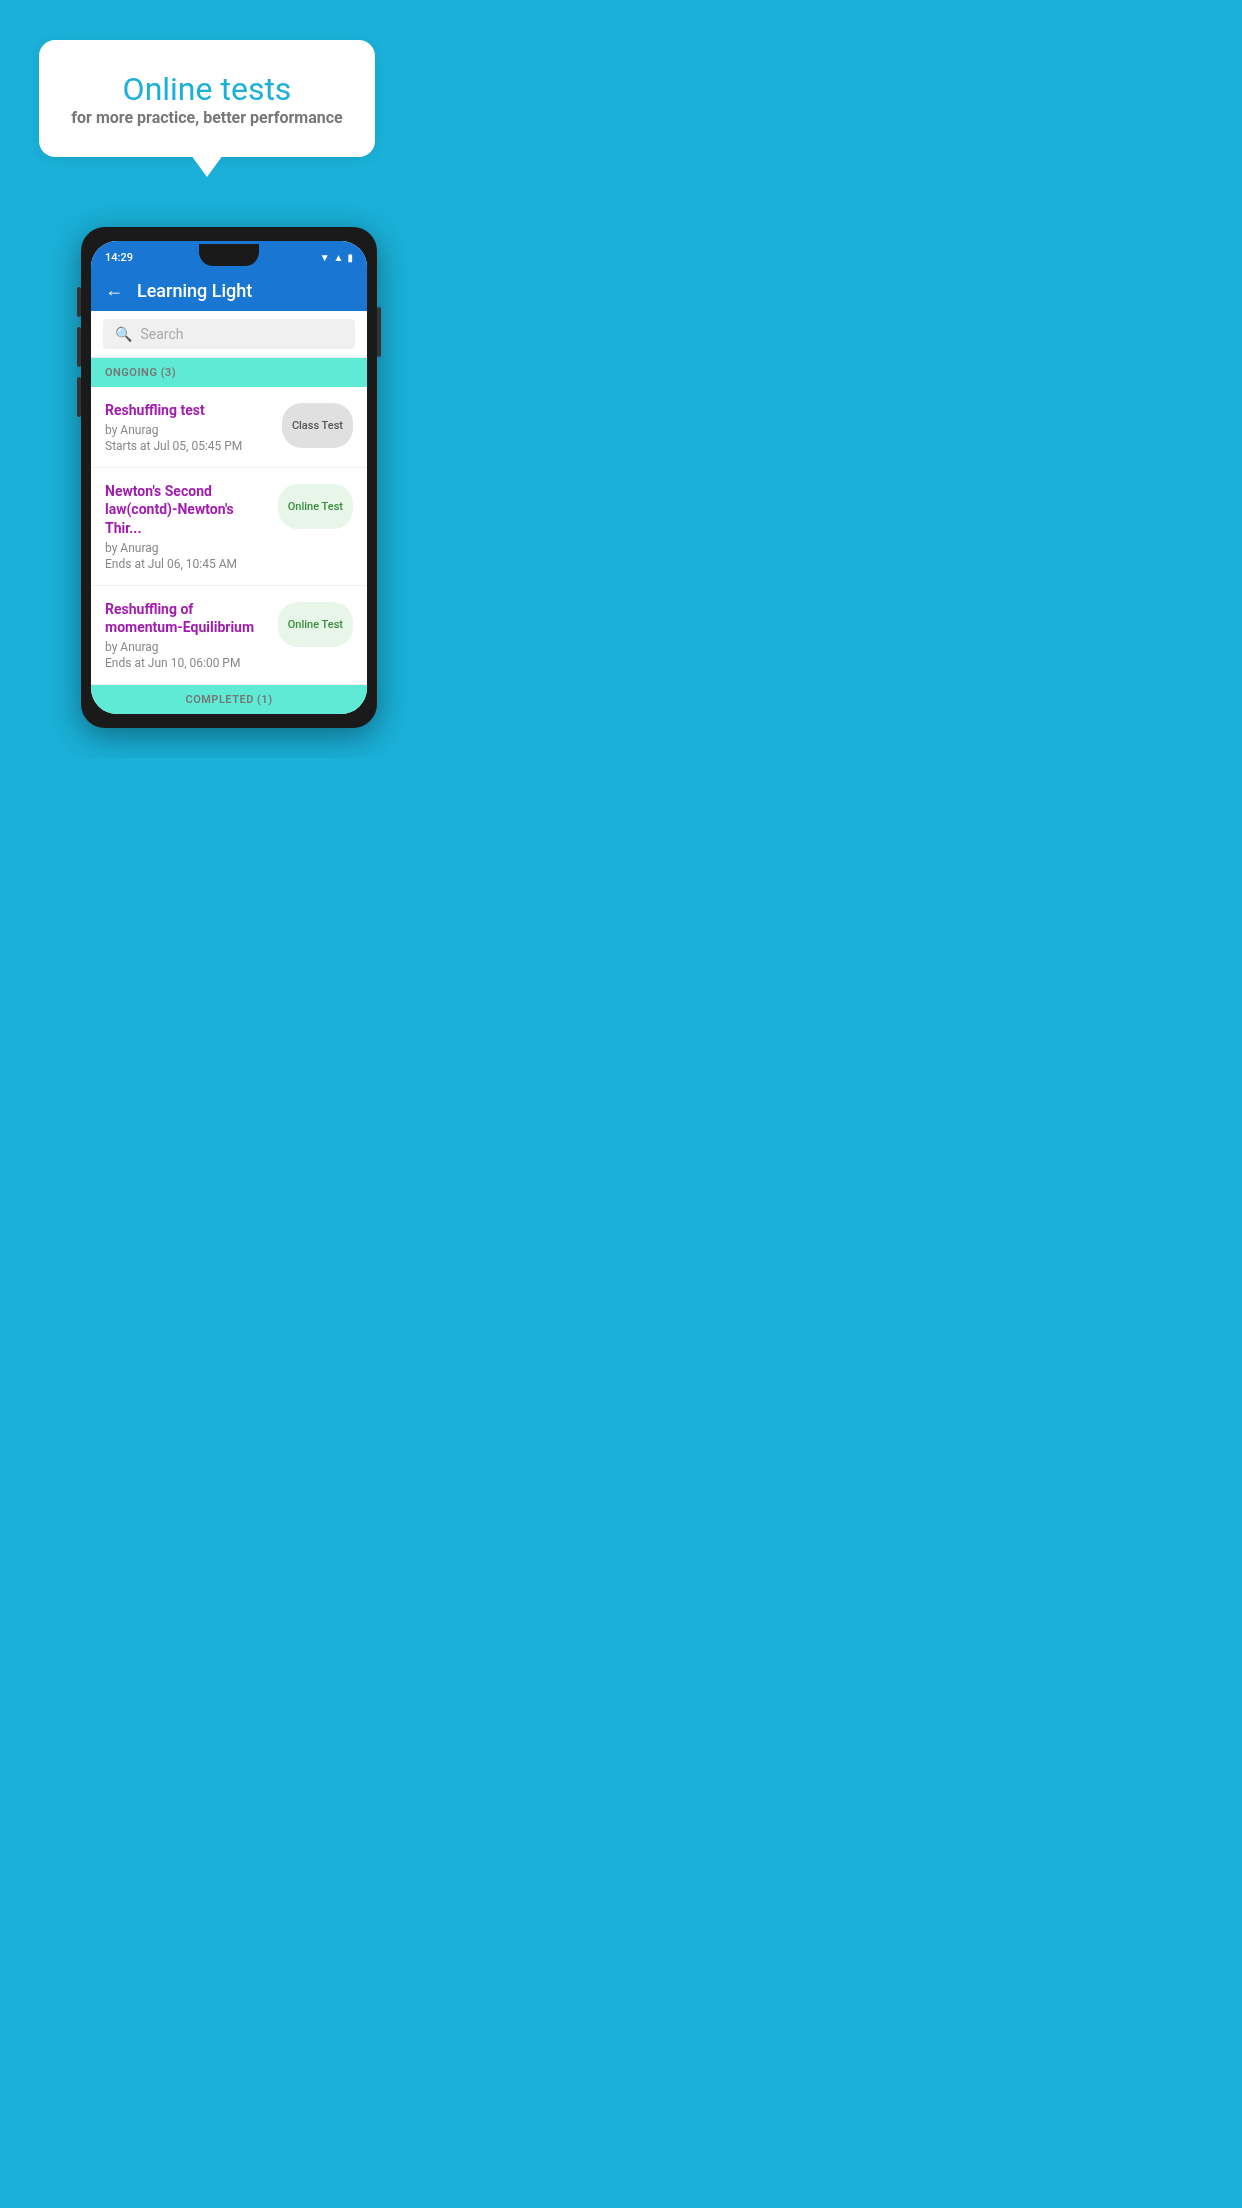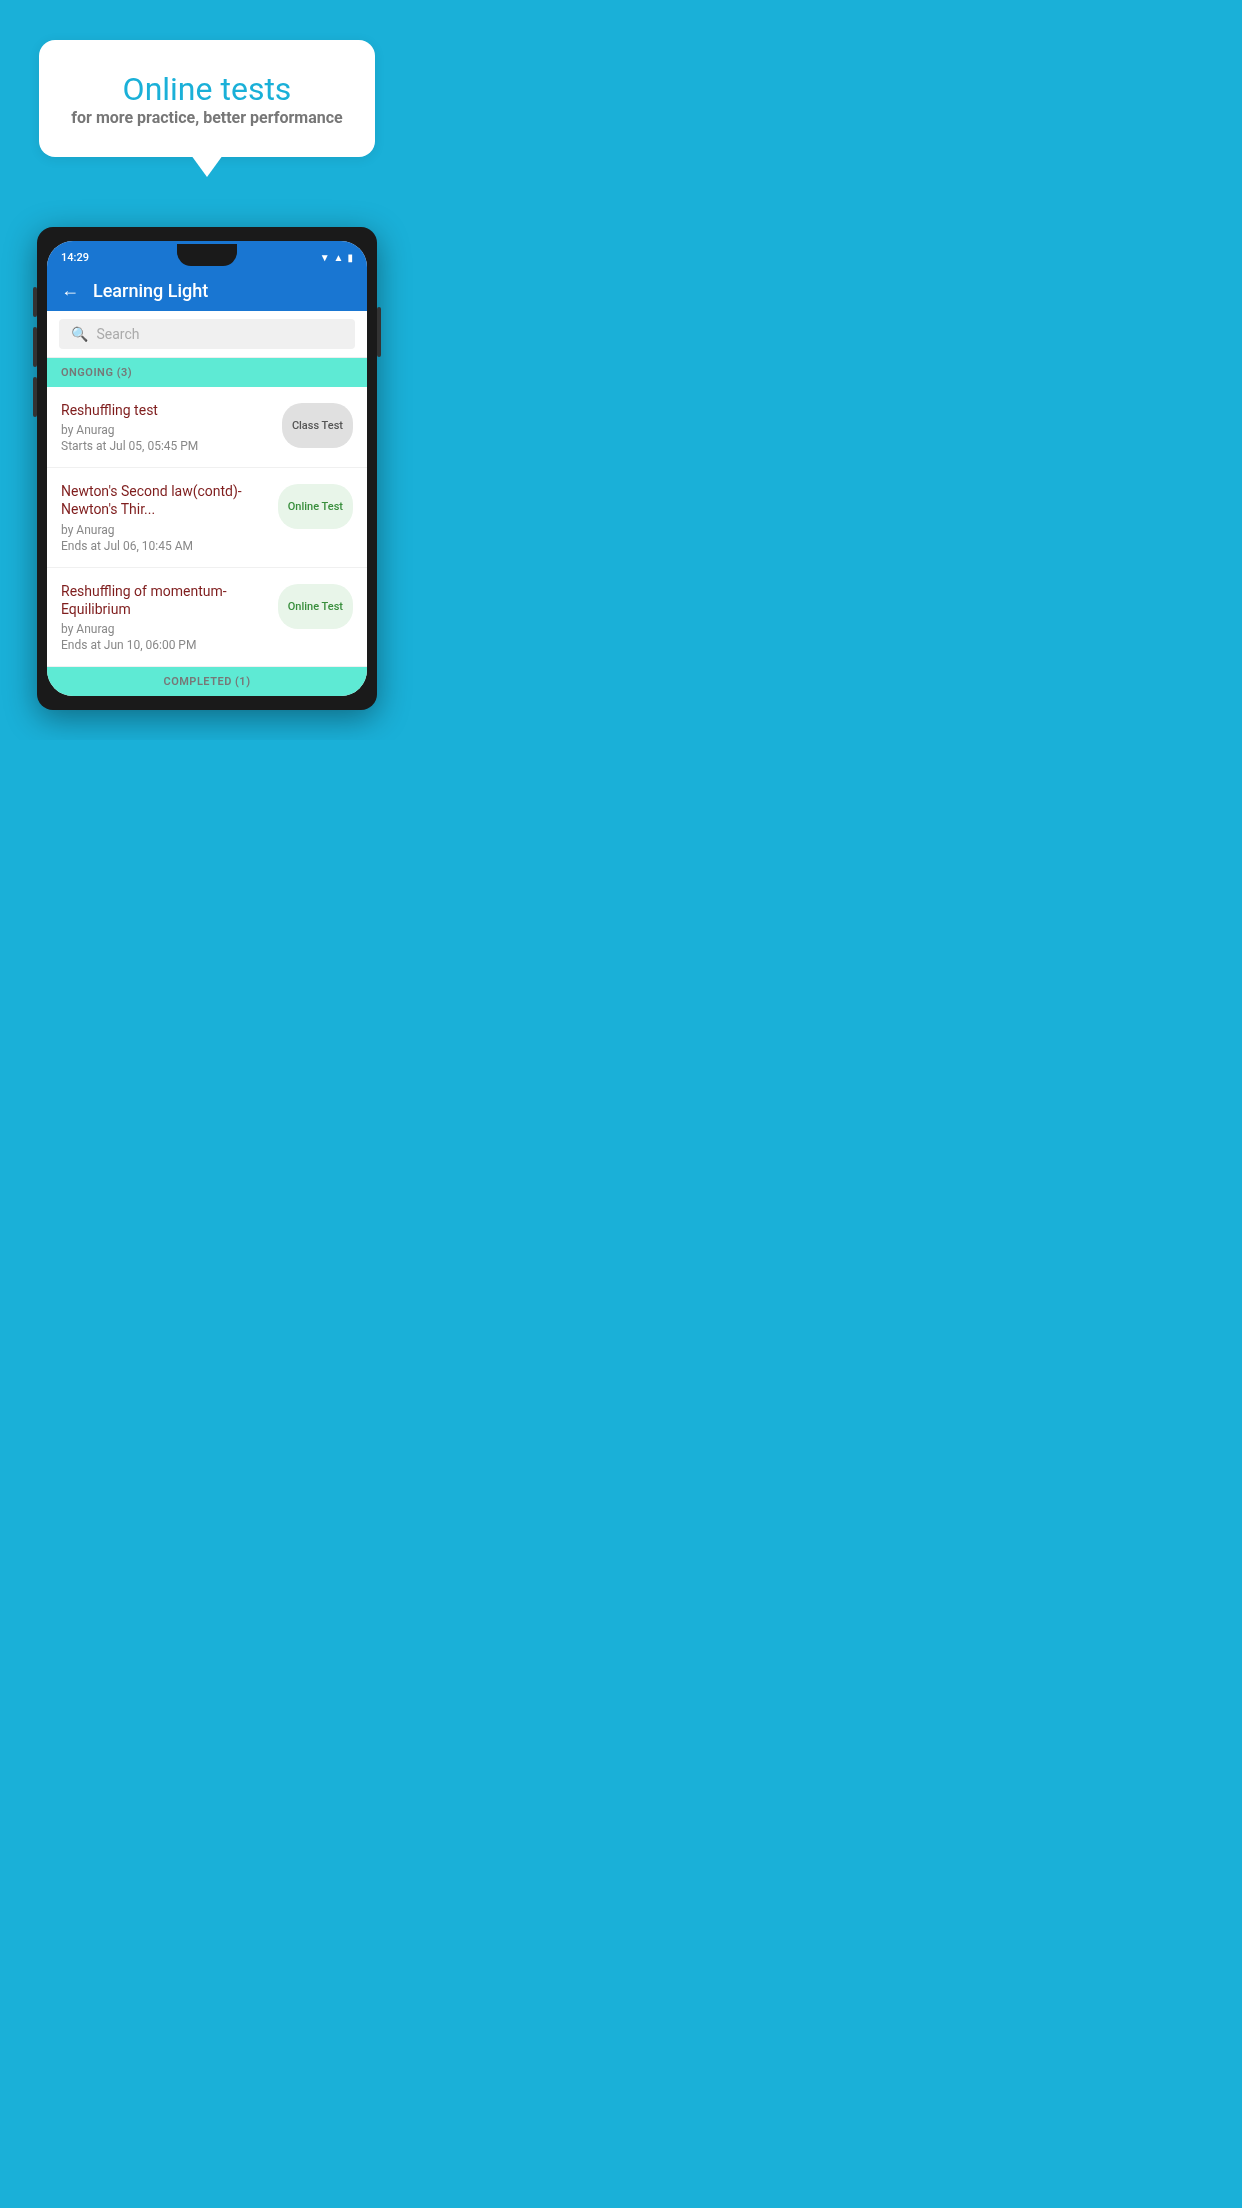--- a/index.html
+++ b/index.html
@@ -69,10 +69,11 @@
 
     .phone-outer {
       background: #1a1a1a;
-      border-radius: 16px;
+      border-radius: 24px;
       padding: 14px 10px 14px;
       box-shadow: 0 8px 32px rgba(0,0,0,0.4);
       position: relative;
+      margin-left: 44px;
     }
 
     

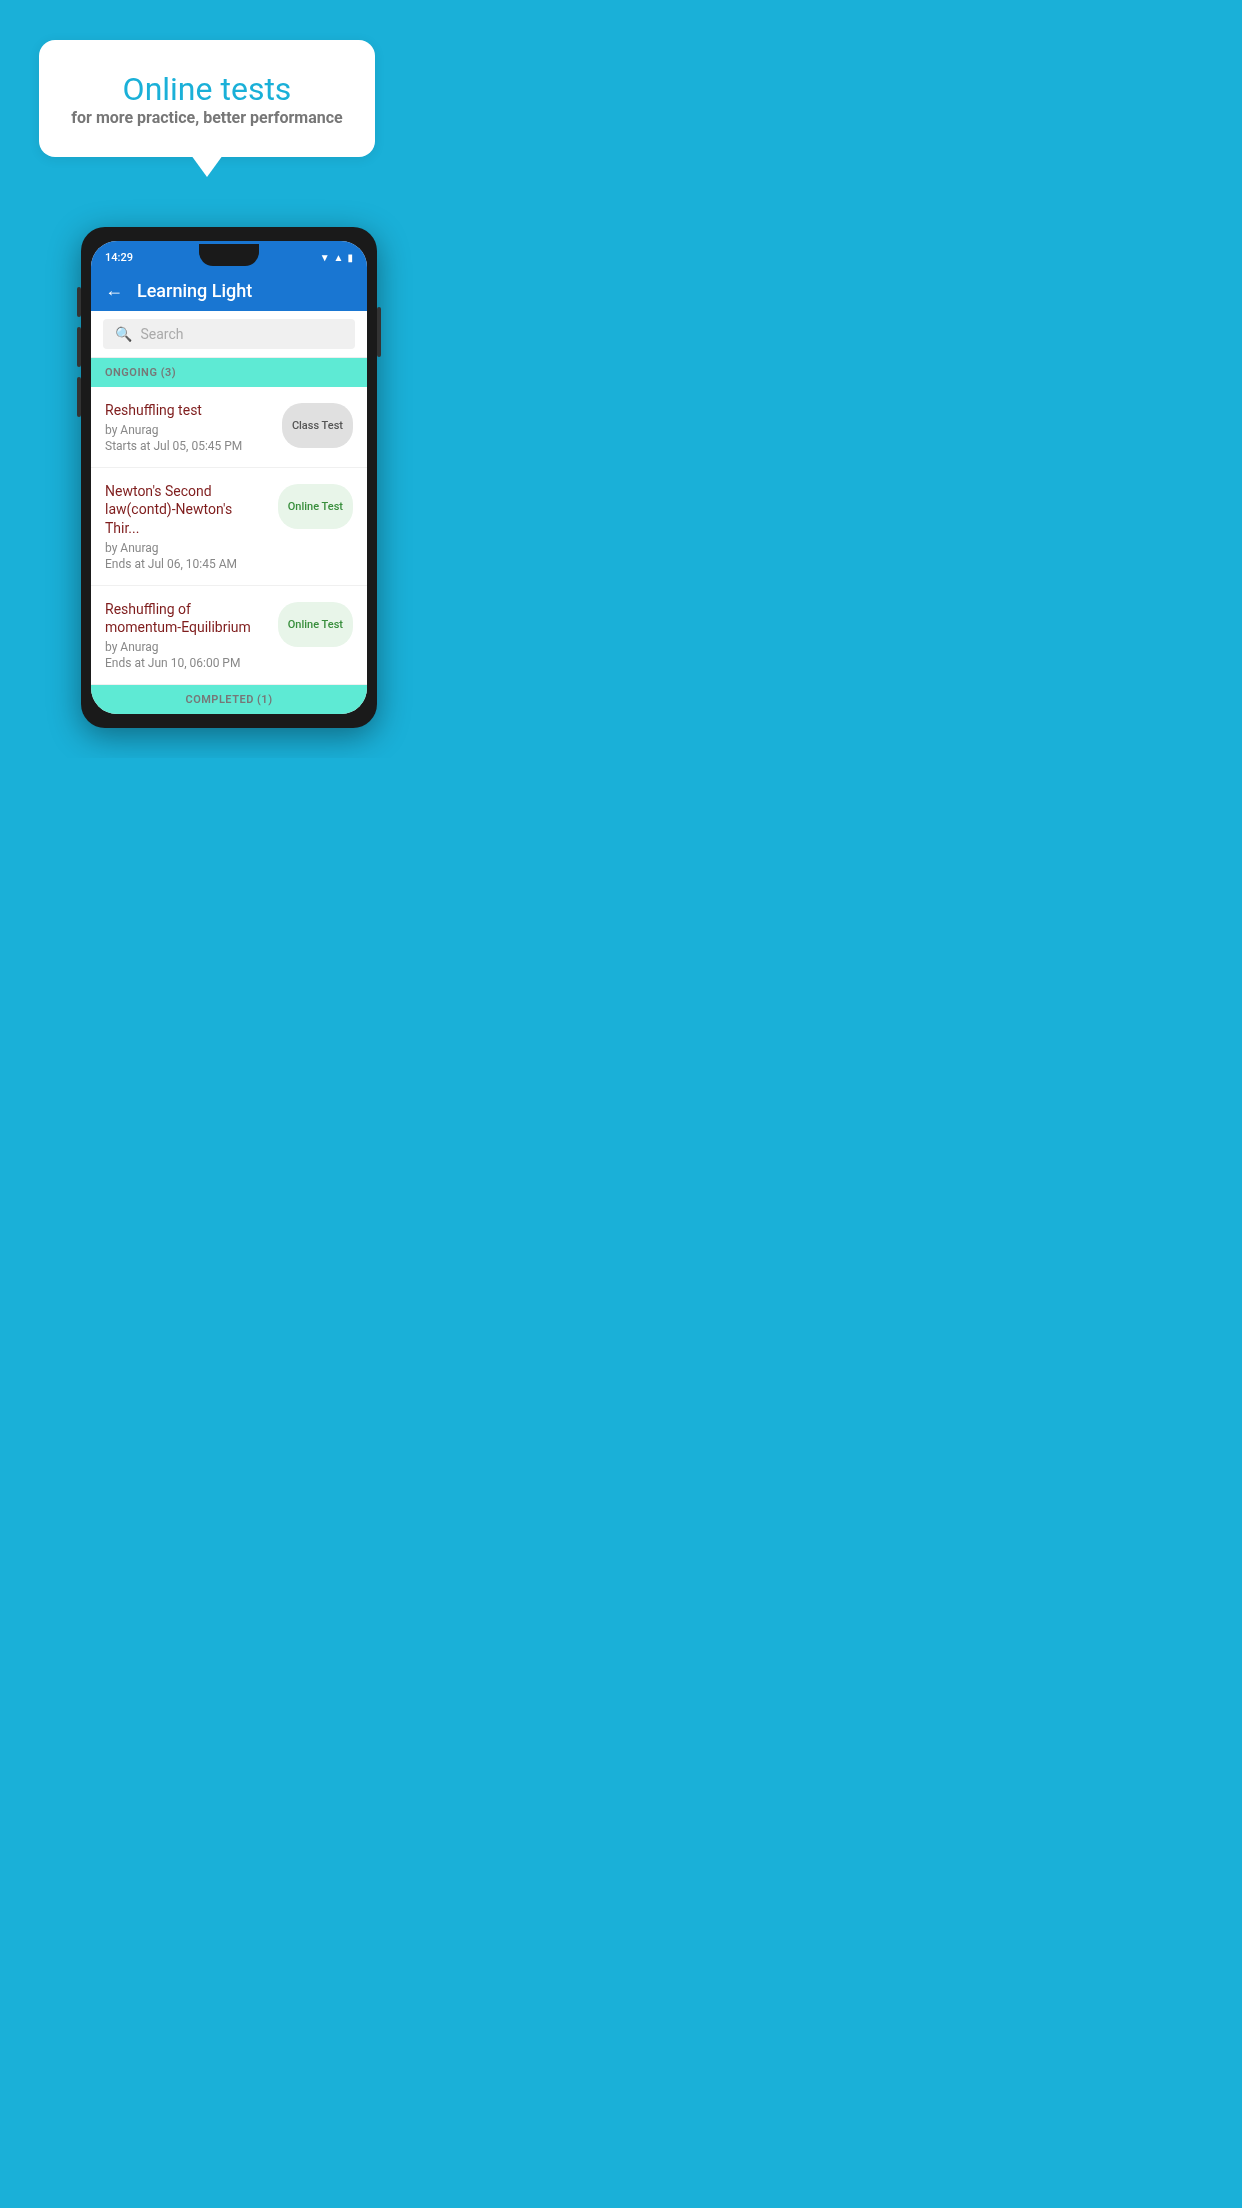--- a/index.html
+++ b/index.html
@@ -242,8 +242,8 @@
 
     .test-name {
       font-size: 14px;
-      font-weight: 400;
-      color: #7f1d1d;
+      font-weight: 700;
+      color: #a21caf;
       margin-bottom: 4px;
       line-height: 1.3;
     }

